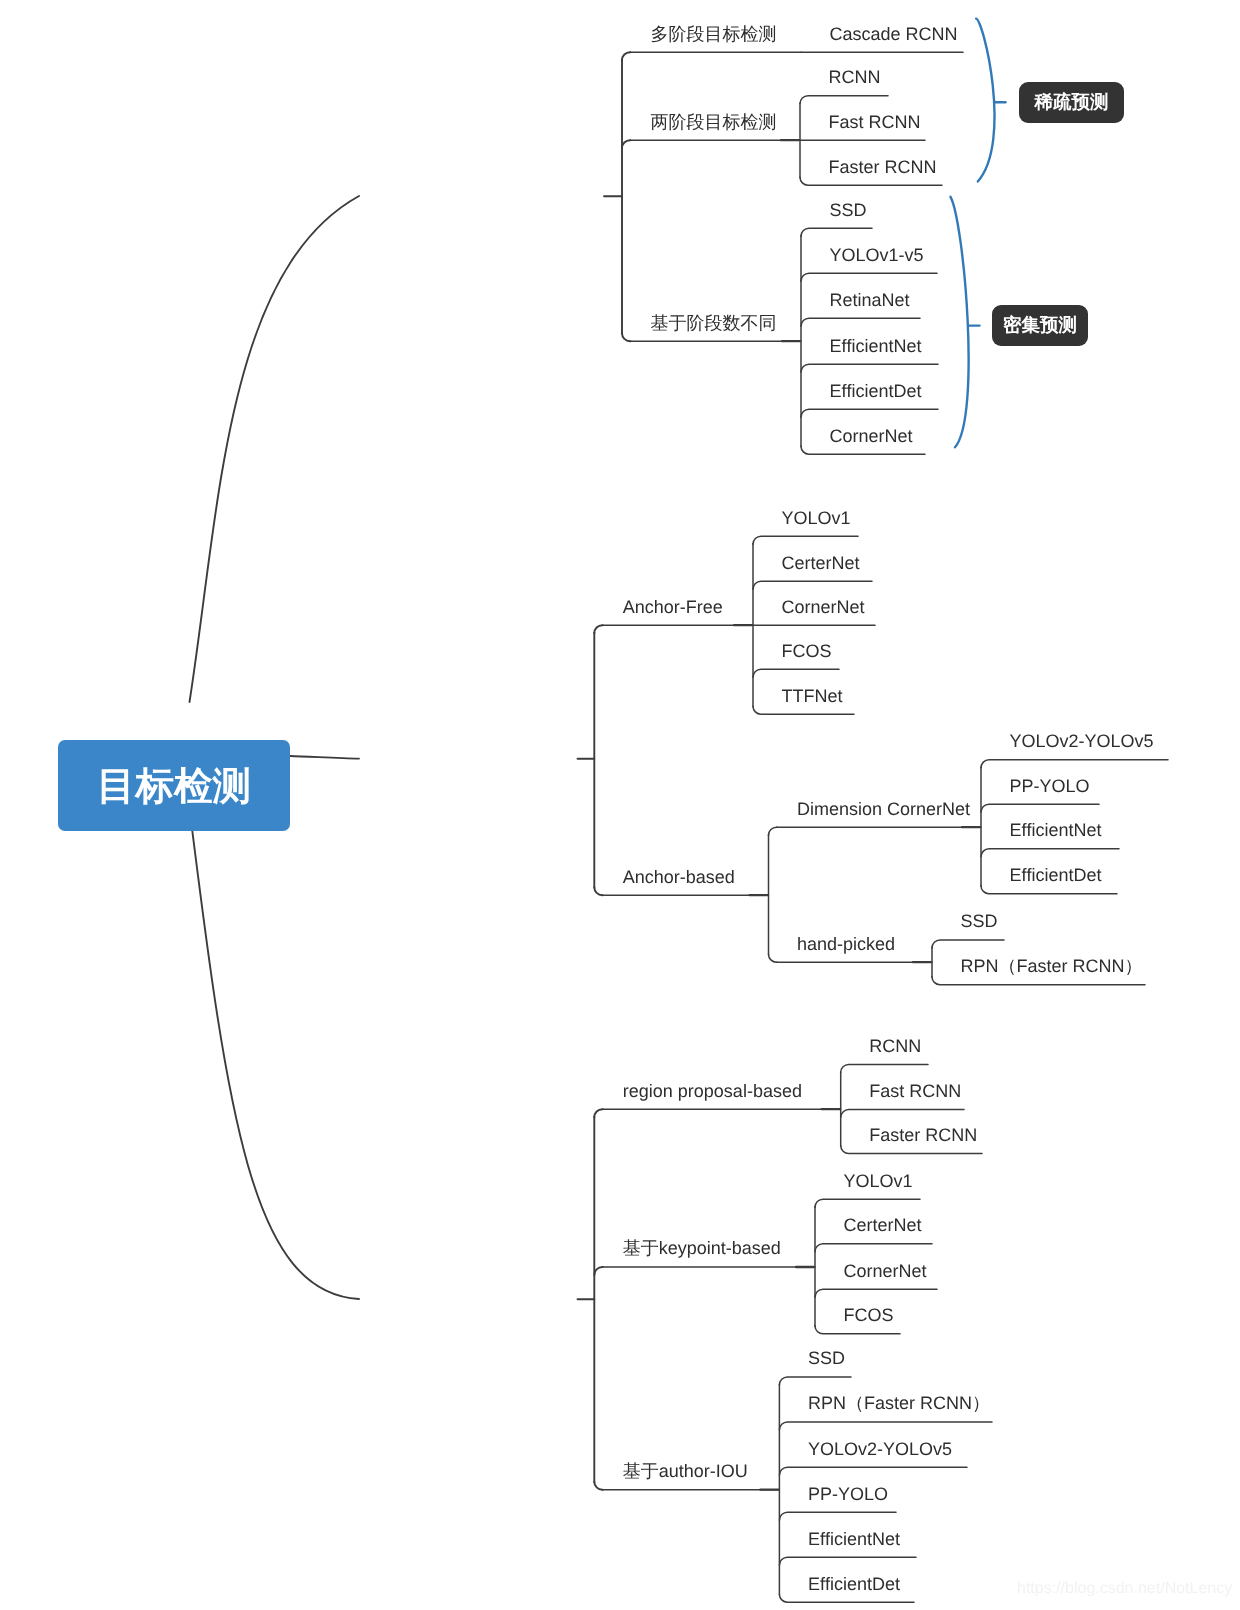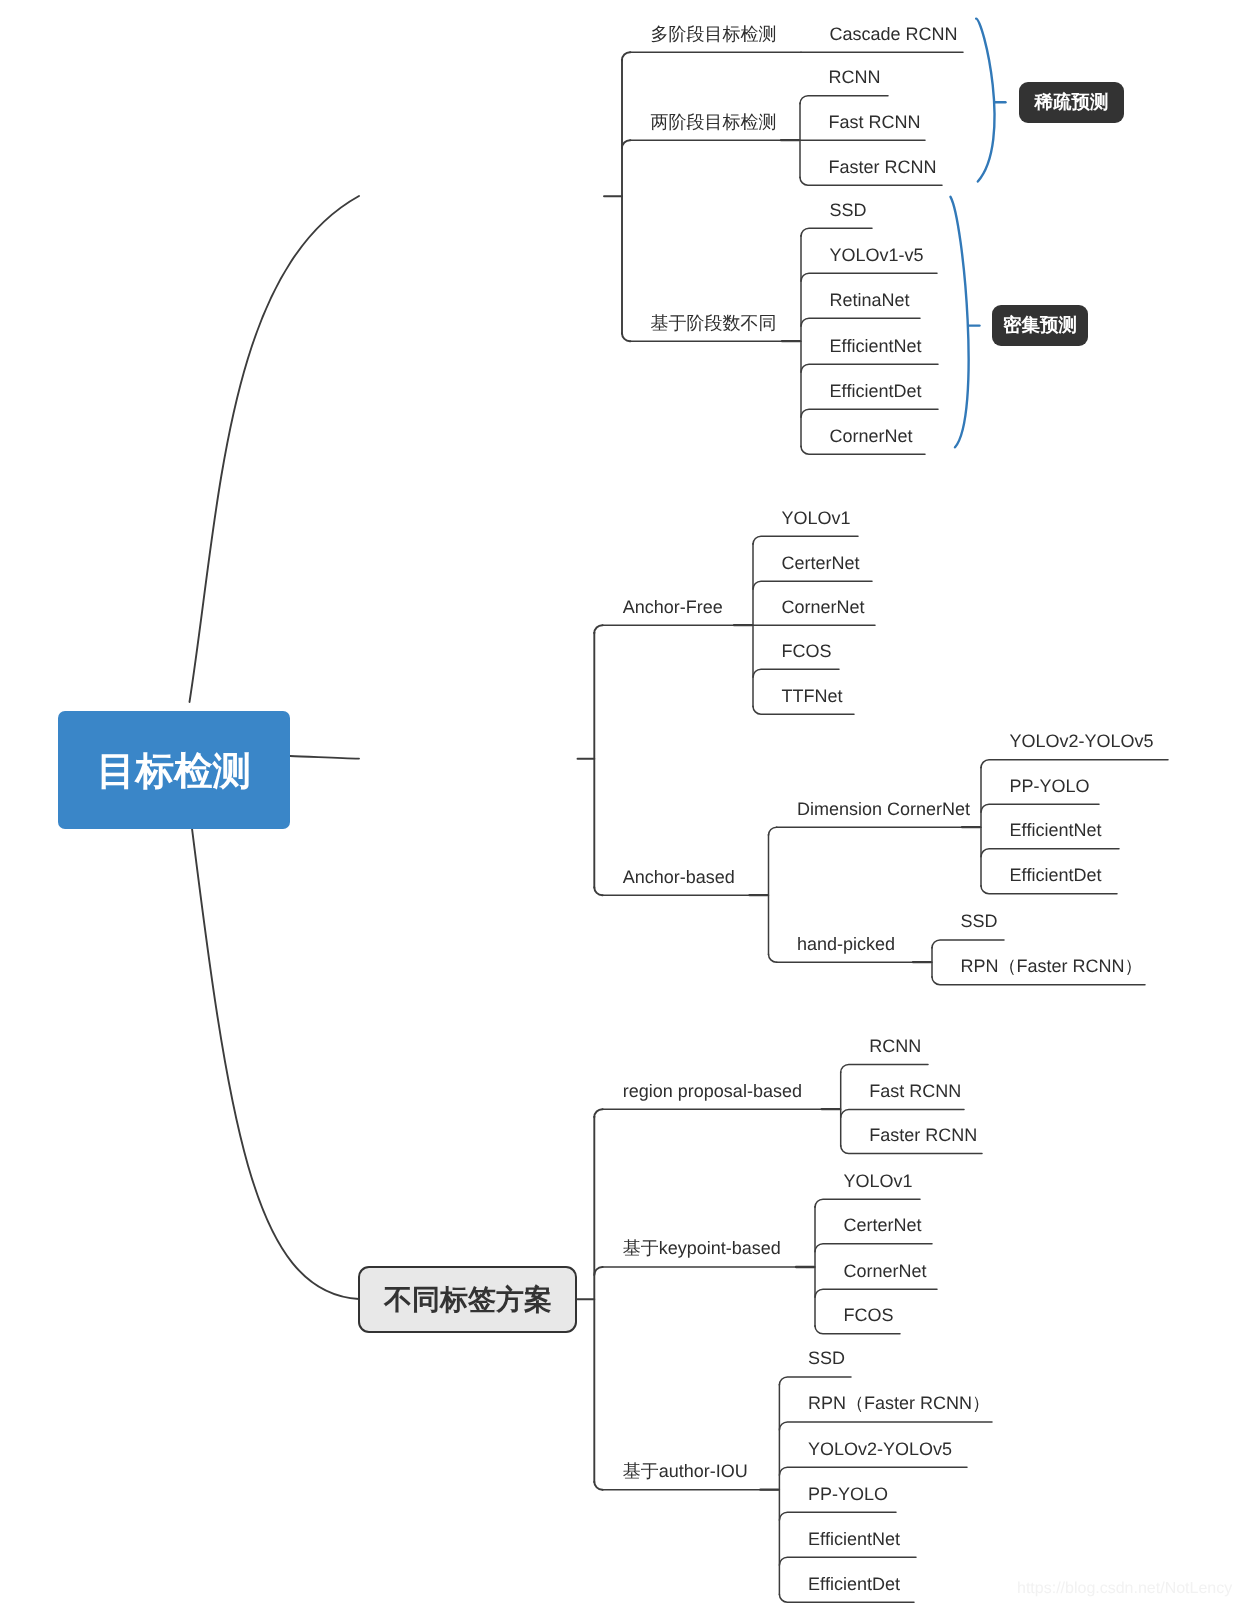--- a/index.html
+++ b/index.html
@@ -112,7 +112,7 @@
 <path class="brace" d="M950.5 196.8C963.9 221.2,981.2 416.9,955 447.3" style="stroke:#3279b8" stroke-width="2.4"></path>
 <path class="brace" d="M968.4 325.6 H979.5" style="stroke:#3279b8" stroke-width="2.4"></path>
 </svg>
-<div class="node-box root-box" style="left:58px;top:711px;width:232px;height:118px">
+<div class="node-box root-box" style="left:58px;top:740px;width:232px;height:91px">
       <span>目标检测</span>
     </div>
 <div class="lbl" style="left:650.5px;top:24.6px">多阶段目标检测</div>

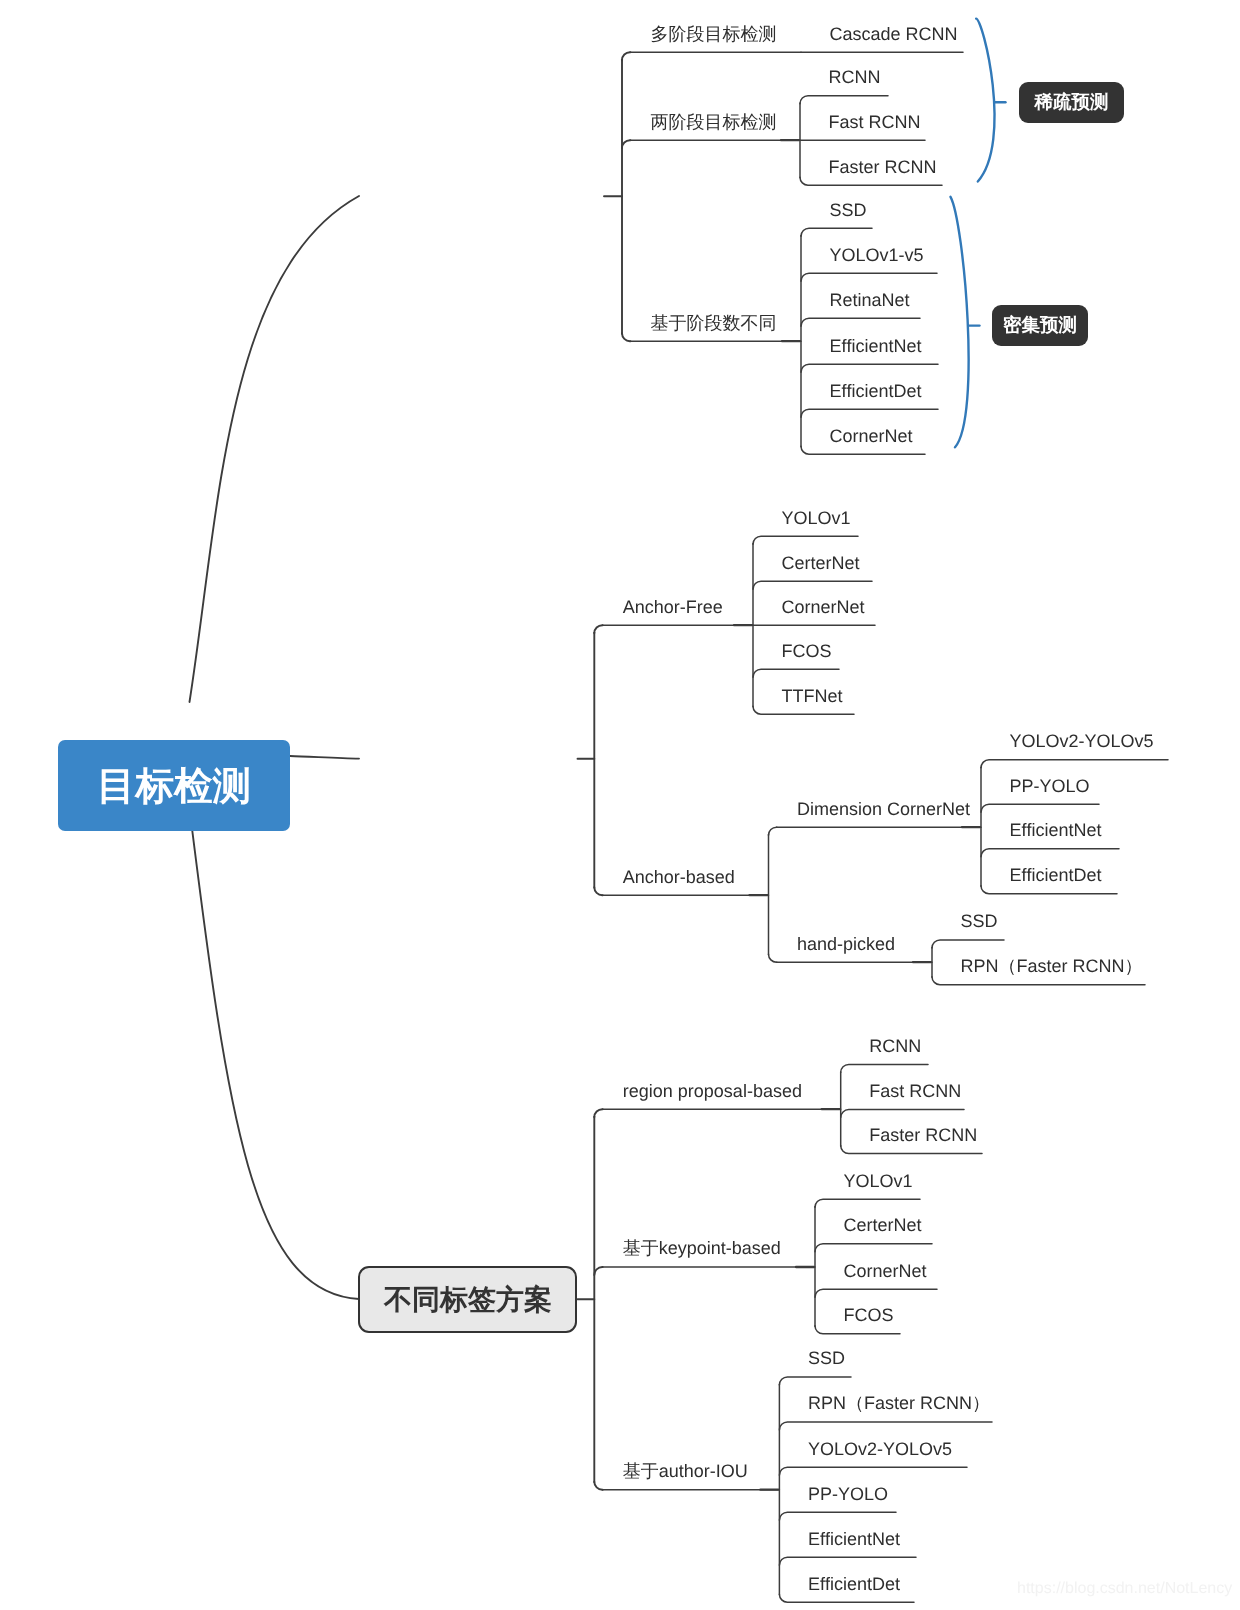--- a/index.html
+++ b/index.html
@@ -143,9 +143,6 @@
 <div class="lbl" style="left:797px;top:934.6px">hand-picked</div>
 <div class="lbl" style="left:960.5px;top:912.4px">SSD</div>
 <div class="lbl" style="left:960.5px;top:957.1px">RPN（Faster RCNN）</div>
-<div class="node-box l1-box" style="left:358.4px;top:1265.8px;width:219.1px;height:67px">
-      <span>不同标签方案</span>
-    </div>
 <div class="lbl" style="left:622.8px;top:1081.6px">region proposal-based</div>
 <div class="lbl" style="left:869.2px;top:1036.9px">RCNN</div>
 <div class="lbl" style="left:869.2px;top:1082px">Fast RCNN</div>

